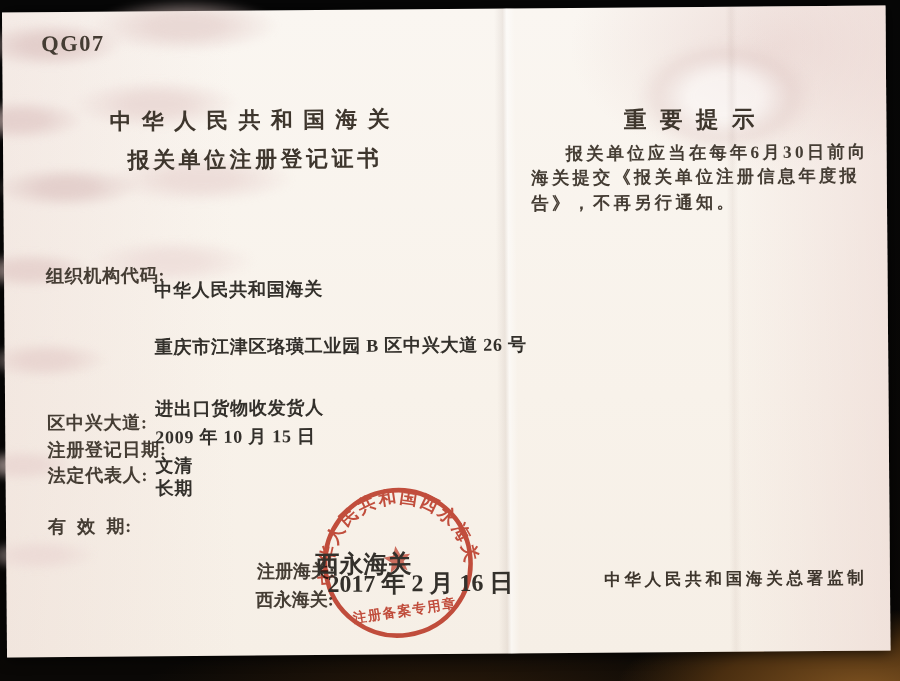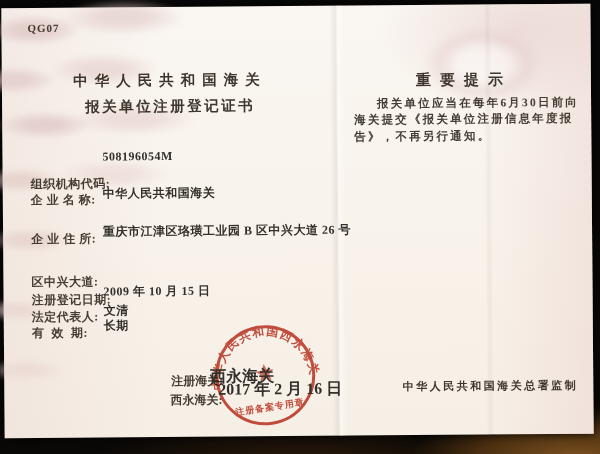--- a/index.html
+++ b/index.html
@@ -61,7 +61,7 @@
 
   .abs { position:absolute; white-space:nowrap; }
 
-  .form-code { left:26px; top:14px; font-size:11px; font-weight:bold; letter-spacing:1px; color:#443c33; }
+  .form-code { left:26px; top:14px; font-size:15px; font-weight:bold; letter-spacing:1px; color:#443c33; }
 
   .title-wrap { left:0; top:64px; width:336px; text-align:center; }
   .title-1 { font-size:14.5px; font-weight:bold; letter-spacing:7px; color:#3e362d; }

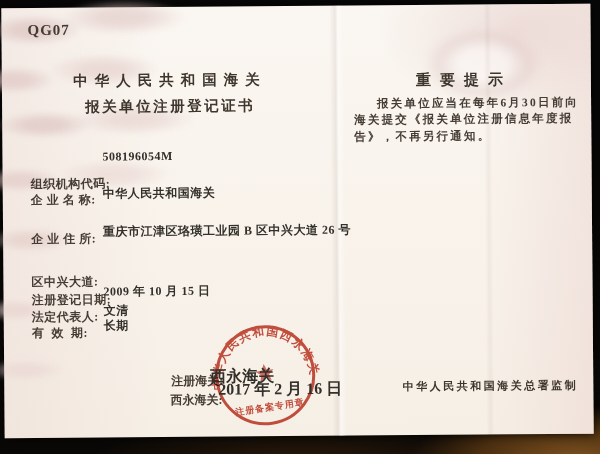--- a/index.html
+++ b/index.html
@@ -103,7 +103,6 @@
       <div class="title-2">报关单位注册登记证书</div>
     </div>
 
-    <span class="value" style="top:142px">508196054M</span>
 
     <span class="label" style="top:168px">组织机构代码:</span>
 

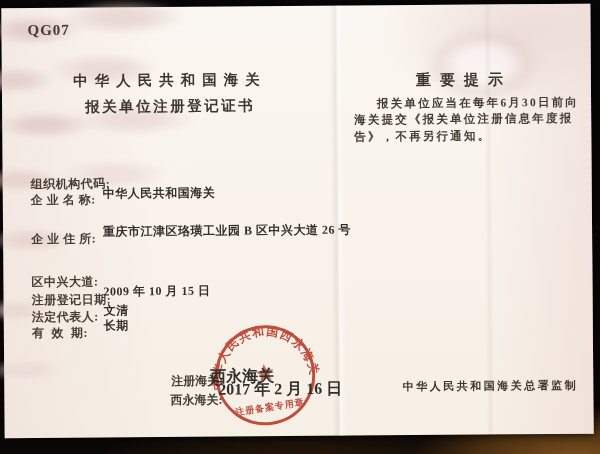--- a/index.html
+++ b/index.html
@@ -106,7 +106,6 @@
 
     <span class="label" style="top:168px">组织机构代码:</span>
 
-    <span class="label" style="top:184px">企 业 名 称:</span>
     <span class="value" style="top:178px">中华人民共和国海关</span>
 
     <span class="label" style="top:223px">企 业 住 所:</span>

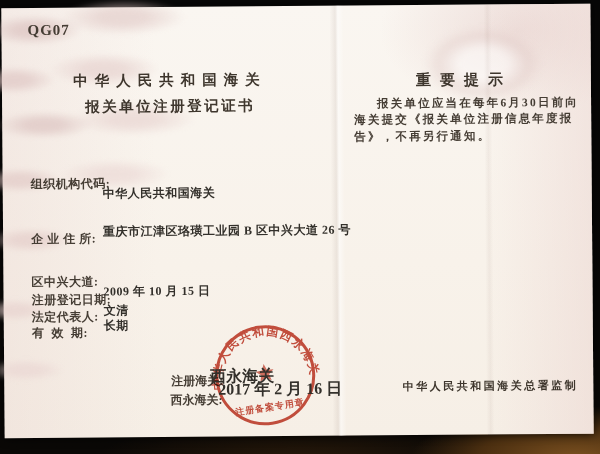--- a/index.html
+++ b/index.html
@@ -108,7 +108,6 @@
 
     <span class="value" style="top:178px">中华人民共和国海关</span>
 
-    <span class="label" style="top:223px">企 业 住 所:</span>
     <span class="value" style="top:216px">重庆市江津区珞璜工业园 B 区中兴大道 26 号</span>
 
     <span class="label" style="top:266px">区中兴大道:</span>

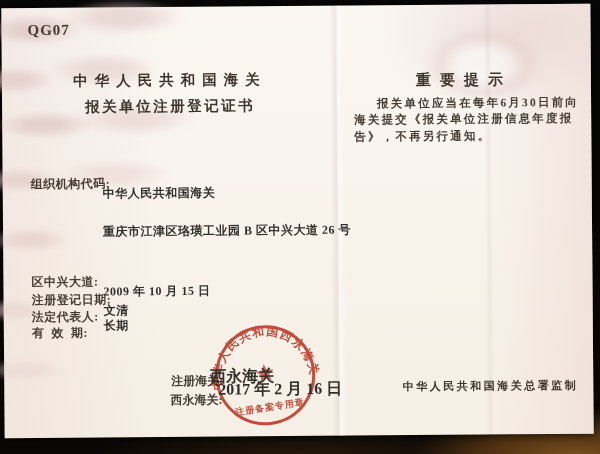--- a/index.html
+++ b/index.html
@@ -111,6 +111,7 @@
     <span class="value" style="top:216px">重庆市江津区珞璜工业园 B 区中兴大道 26 号</span>
 
     <span class="label" style="top:266px">区中兴大道:</span>
+    <span class="value" style="top:257px">进出口货物收发货人</span>
 
     <span class="label" style="top:284px">注册登记日期:</span>
     <span class="value" style="top:276px">2009 年 10 月 15 日</span>

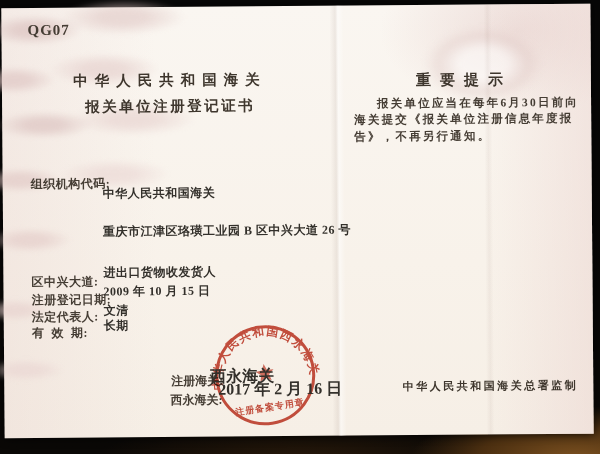--- a/index.html
+++ b/index.html
@@ -119,7 +119,7 @@
     <span class="label" style="top:301px">法定代表人:</span>
     <span class="value" style="top:295px">文清</span>
 
-    <span class="label" style="top:317px">有  效  期:</span>
+    <span class="label" style="top:335px">有  效  期:</span>
     <span class="value" style="top:310px">长期</span>
 
     <span class="reg-label" style="left:167px; top:366px">注册海关:</span>

